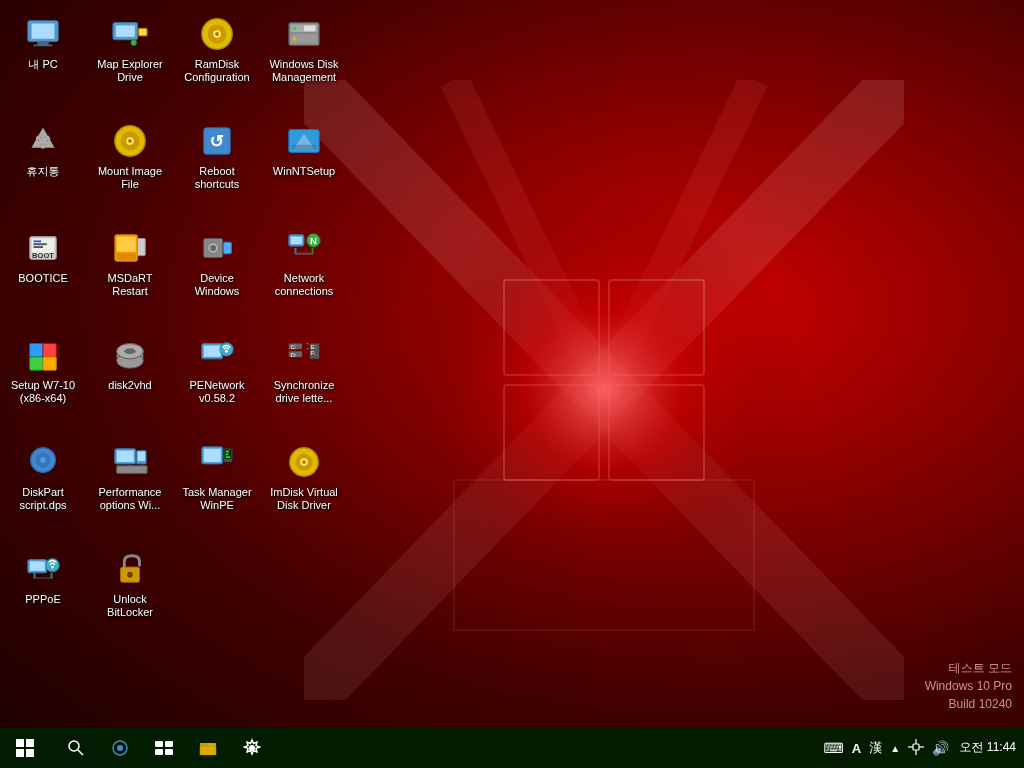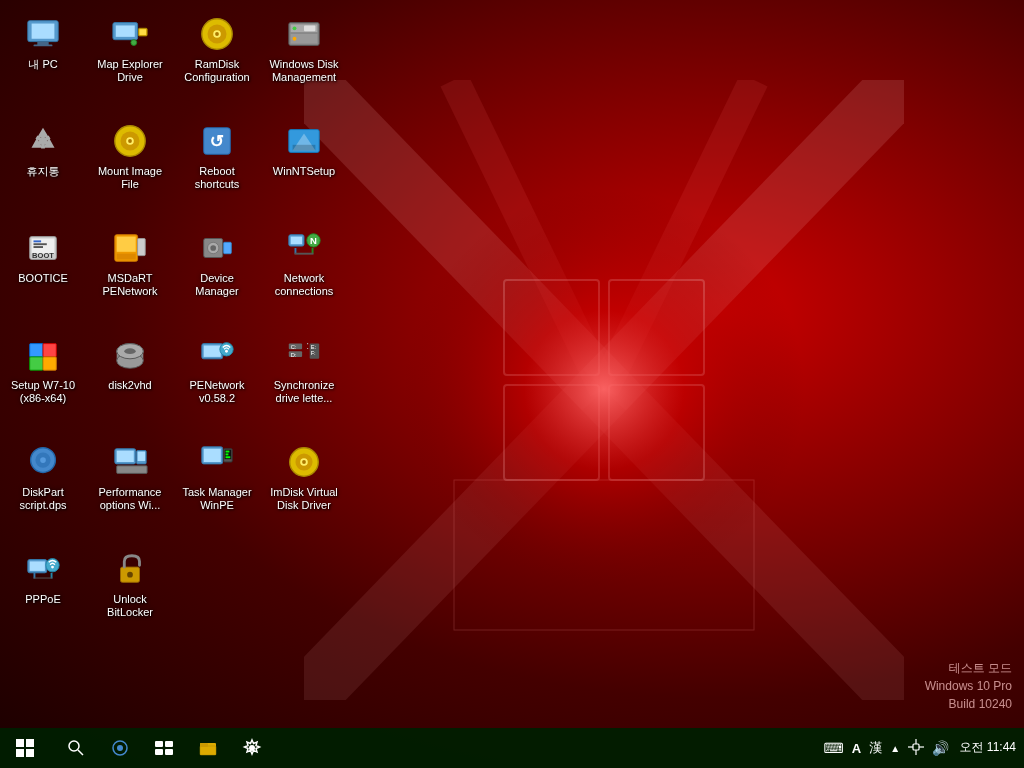--- a/index.html
+++ b/index.html
@@ -326,7 +326,7 @@
           <rect x="28" y="10" width="8" height="18" rx="1" fill="#cccccc" stroke="#999" stroke-width="1"></rect>
         </svg>
     </div>
-    <span class="icon-label">MSDaRT PENetwork</span>
+    <span class="icon-label">MSDaRT Restart</span>
   </div>
 
 

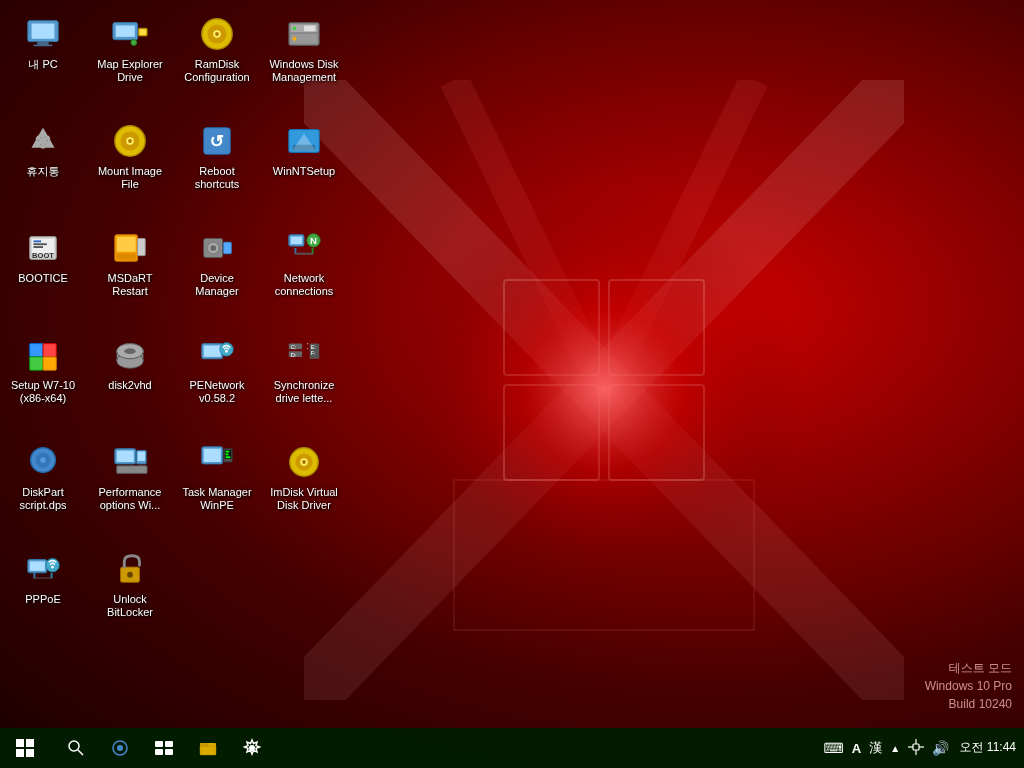--- a/index.html
+++ b/index.html
@@ -339,7 +339,7 @@
           <rect x="27" y="14" width="8" height="12" rx="1" fill="#55aaff" stroke="#3388cc" stroke-width="1"></rect>
         </svg>
     </div>
-    <span class="icon-label">Device Manager</span>
+    <span class="icon-label">Device Windows</span>
   </div>
 
   <div class="icon-item">

